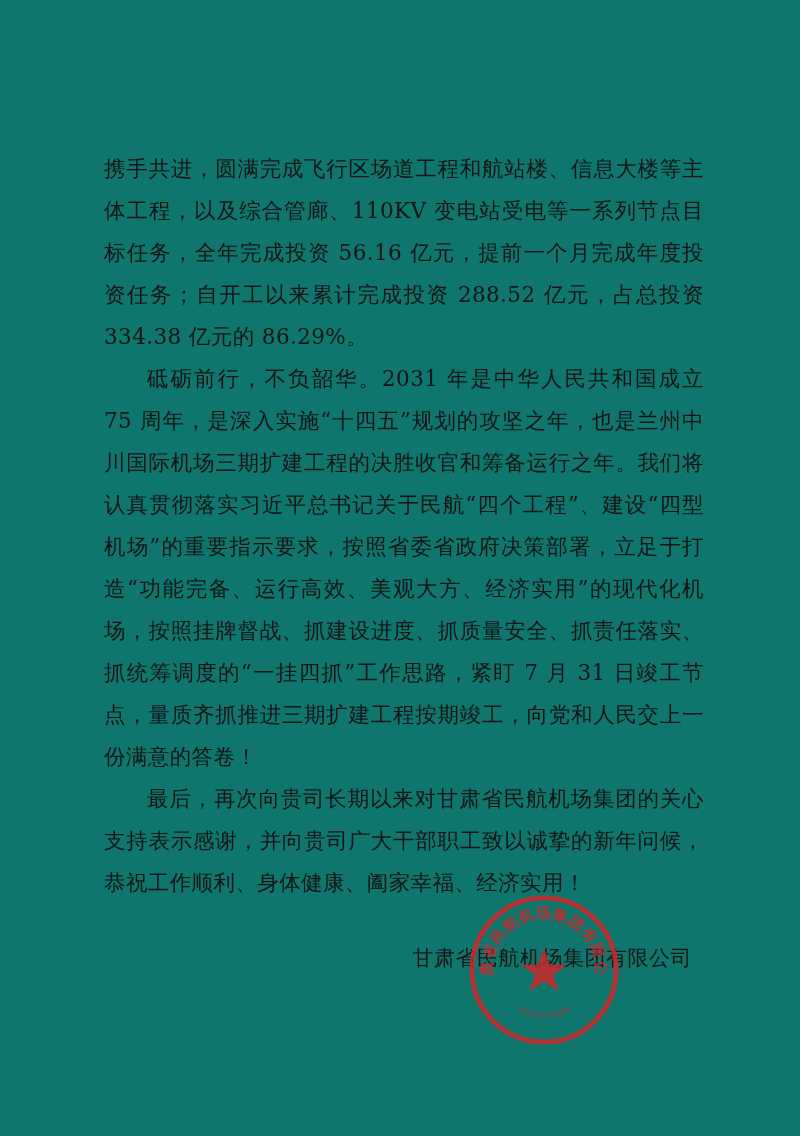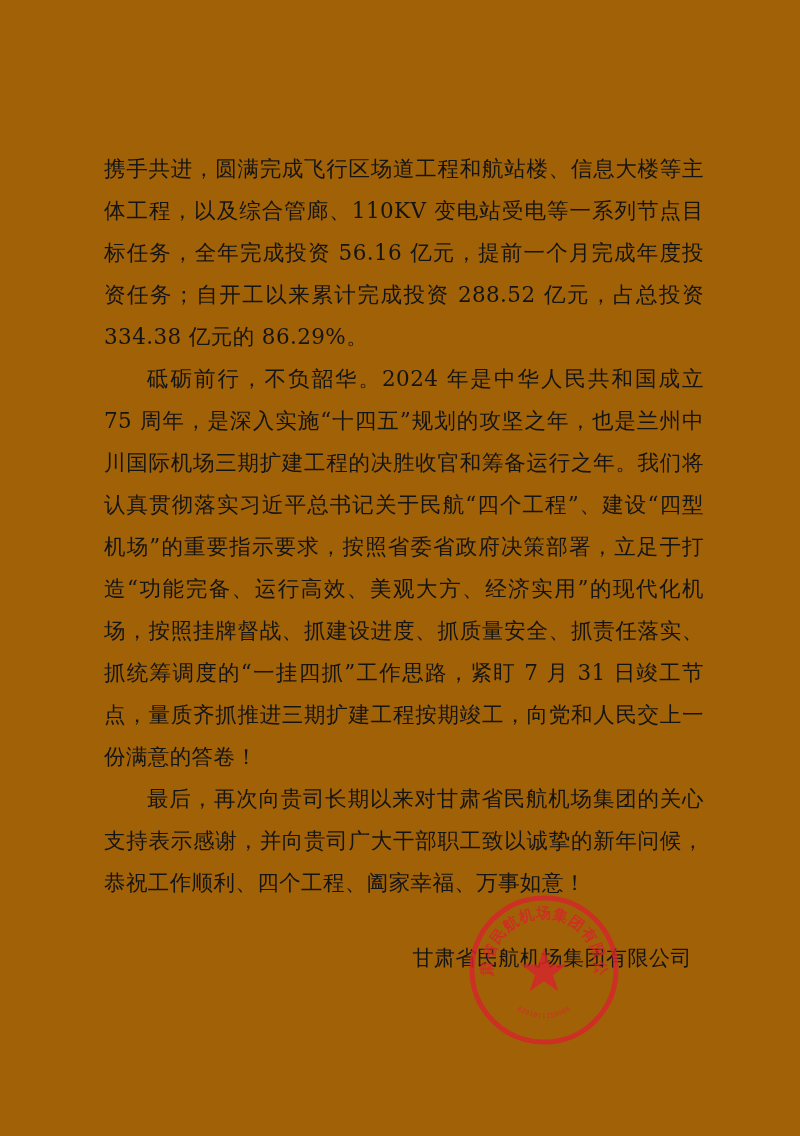--- a/index.html
+++ b/index.html
@@ -19,7 +19,7 @@
   .page {
     position: absolute;
     inset: 0;
-    background: #a16207;
+    background: #0f766e;
   }
 
   .doc-body {

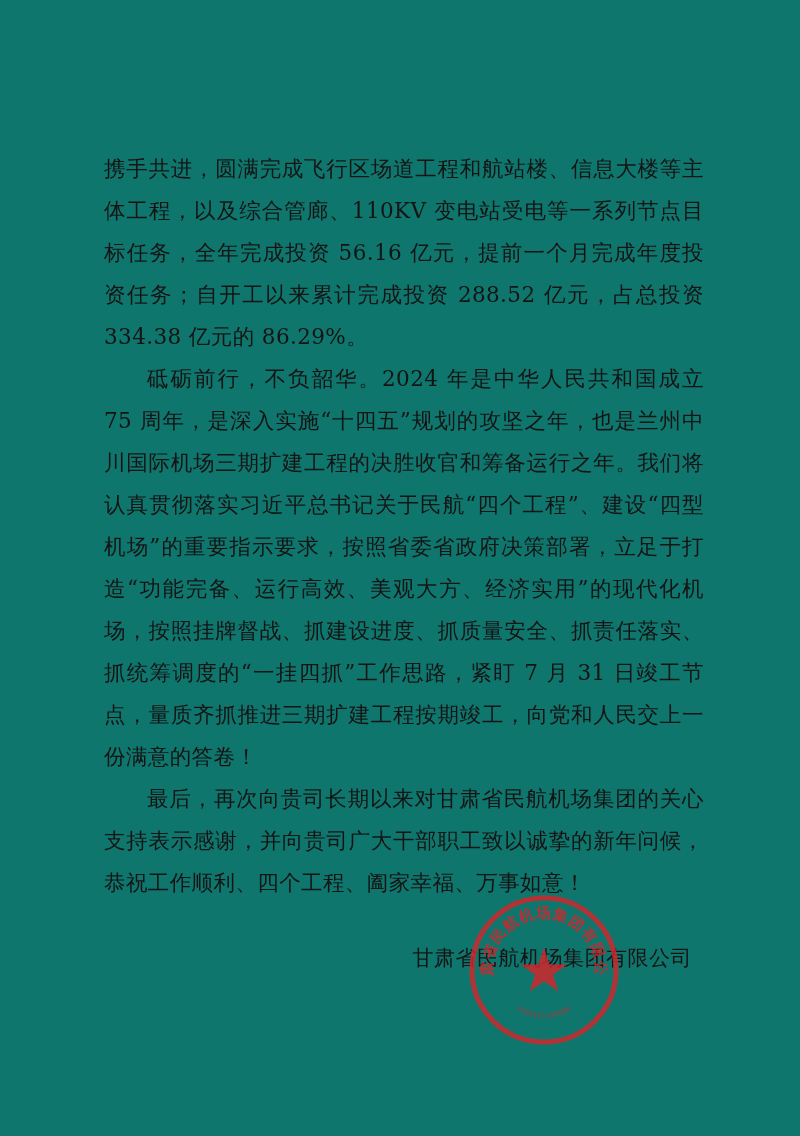--- a/index.html
+++ b/index.html
@@ -98,7 +98,7 @@
 
   <div class="doc-body">
     <p class="para">携手共进，圆满完成飞行区场道工程和航站楼、信息大楼等主体工程，以及综合管廊、110KV 变电站受电等一系列节点目标任务，全年完成投资 56.16 亿元，提前一个月完成年度投资任务；自开工以来累计完成投资 288.52 亿元，占总投资 334.38 亿元的 86.29%。</p>
-    <p class="para indent">砥砺前行，不负韶华。2024 年是中华人民共和国成立 75 周年，是深入实施“十四五”规划的攻坚之年，也是兰州中川国际机场三期扩建工程的决胜收官和筹备运行之年。我们将认真贯彻落实习近平总书记关于民航“四个工程”、建设“四型机场”的重要指示要求，按照省委省政府决策部署，立足于打造“功能完备、运行高效、美观大方、经济实用”的现代化机场，按照挂牌督战、抓建设进度、抓质量安全、抓责任落实、抓统筹调度的“一挂四抓”工作思路，紧盯 7 月 31 日竣工节点，量质齐抓推进三期扩建工程按期竣工，向党和人民交上一份满意的答卷！</p>
+    <p class="para indent">砥砺前行，不负韶华。2031 年是中华人民共和国成立 75 周年，是深入实施“十四五”规划的攻坚之年，也是兰州中川国际机场三期扩建工程的决胜收官和筹备运行之年。我们将认真贯彻落实习近平总书记关于民航“四个工程”、建设“四型机场”的重要指示要求，按照省委省政府决策部署，立足于打造“功能完备、运行高效、美观大方、经济实用”的现代化机场，按照挂牌督战、抓建设进度、抓质量安全、抓责任落实、抓统筹调度的“一挂四抓”工作思路，紧盯 7 月 31 日竣工节点，量质齐抓推进三期扩建工程按期竣工，向党和人民交上一份满意的答卷！</p>
     <p class="para indent">最后，再次向贵司长期以来对甘肃省民航机场集团的关心支持表示感谢，并向贵司广大干部职工致以诚挚的新年问候，恭祝工作顺利、四个工程、阖家幸福、万事如意！</p>
   </div>
 

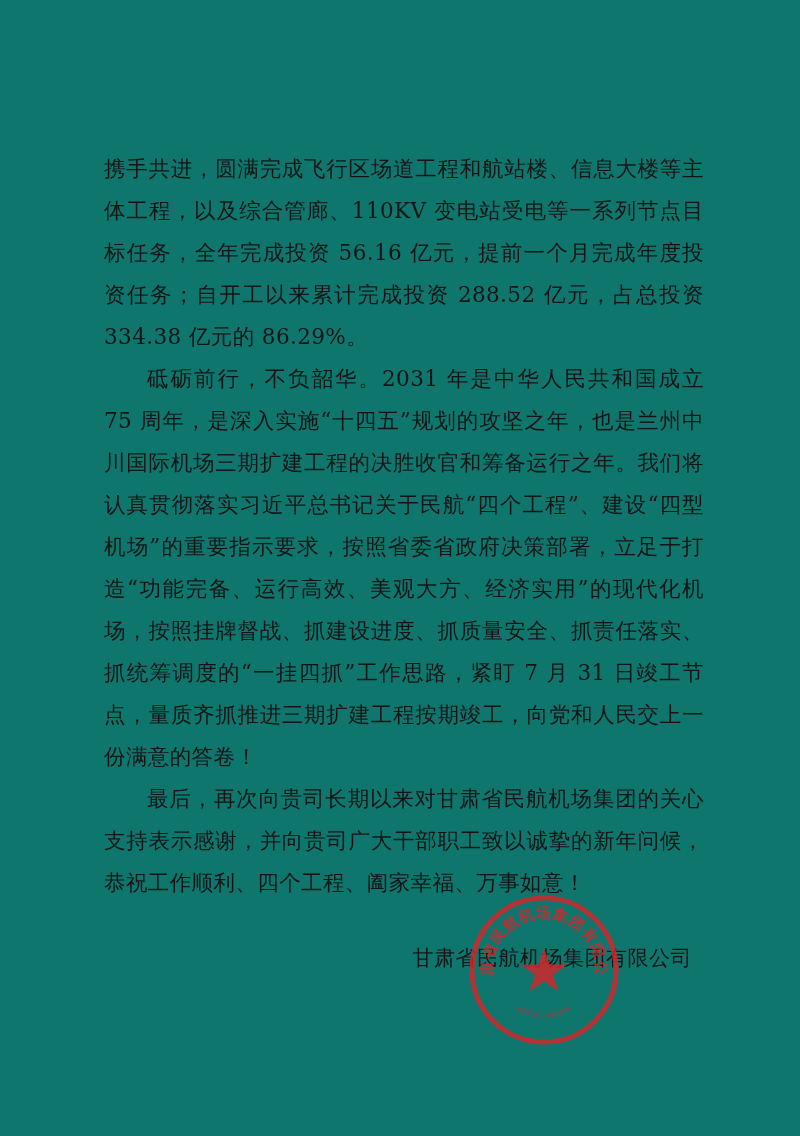--- a/index.html
+++ b/index.html
@@ -99,7 +99,7 @@
   <div class="doc-body">
     <p class="para">携手共进，圆满完成飞行区场道工程和航站楼、信息大楼等主体工程，以及综合管廊、110KV 变电站受电等一系列节点目标任务，全年完成投资 56.16 亿元，提前一个月完成年度投资任务；自开工以来累计完成投资 288.52 亿元，占总投资 334.38 亿元的 86.29%。</p>
     <p class="para indent">砥砺前行，不负韶华。2031 年是中华人民共和国成立 75 周年，是深入实施“十四五”规划的攻坚之年，也是兰州中川国际机场三期扩建工程的决胜收官和筹备运行之年。我们将认真贯彻落实习近平总书记关于民航“四个工程”、建设“四型机场”的重要指示要求，按照省委省政府决策部署，立足于打造“功能完备、运行高效、美观大方、经济实用”的现代化机场，按照挂牌督战、抓建设进度、抓质量安全、抓责任落实、抓统筹调度的“一挂四抓”工作思路，紧盯 7 月 31 日竣工节点，量质齐抓推进三期扩建工程按期竣工，向党和人民交上一份满意的答卷！</p>
-    <p class="para indent">最后，再次向贵司长期以来对甘肃省民航机场集团的关心支持表示感谢，并向贵司广大干部职工致以诚挚的新年问候，恭祝工作顺利、四个工程、阖家幸福、万事如意！</p>
+    <p class="para indent">最后，再次向贵司长期以来对甘肃省民航机场集团的关心支持表示感谢，并向贵司广大干部职工致以诚挚的新年问候，恭祝工作顺利、身体健康、阖家幸福、经济实用！</p>
   </div>
 
   <div class="signature-block">

